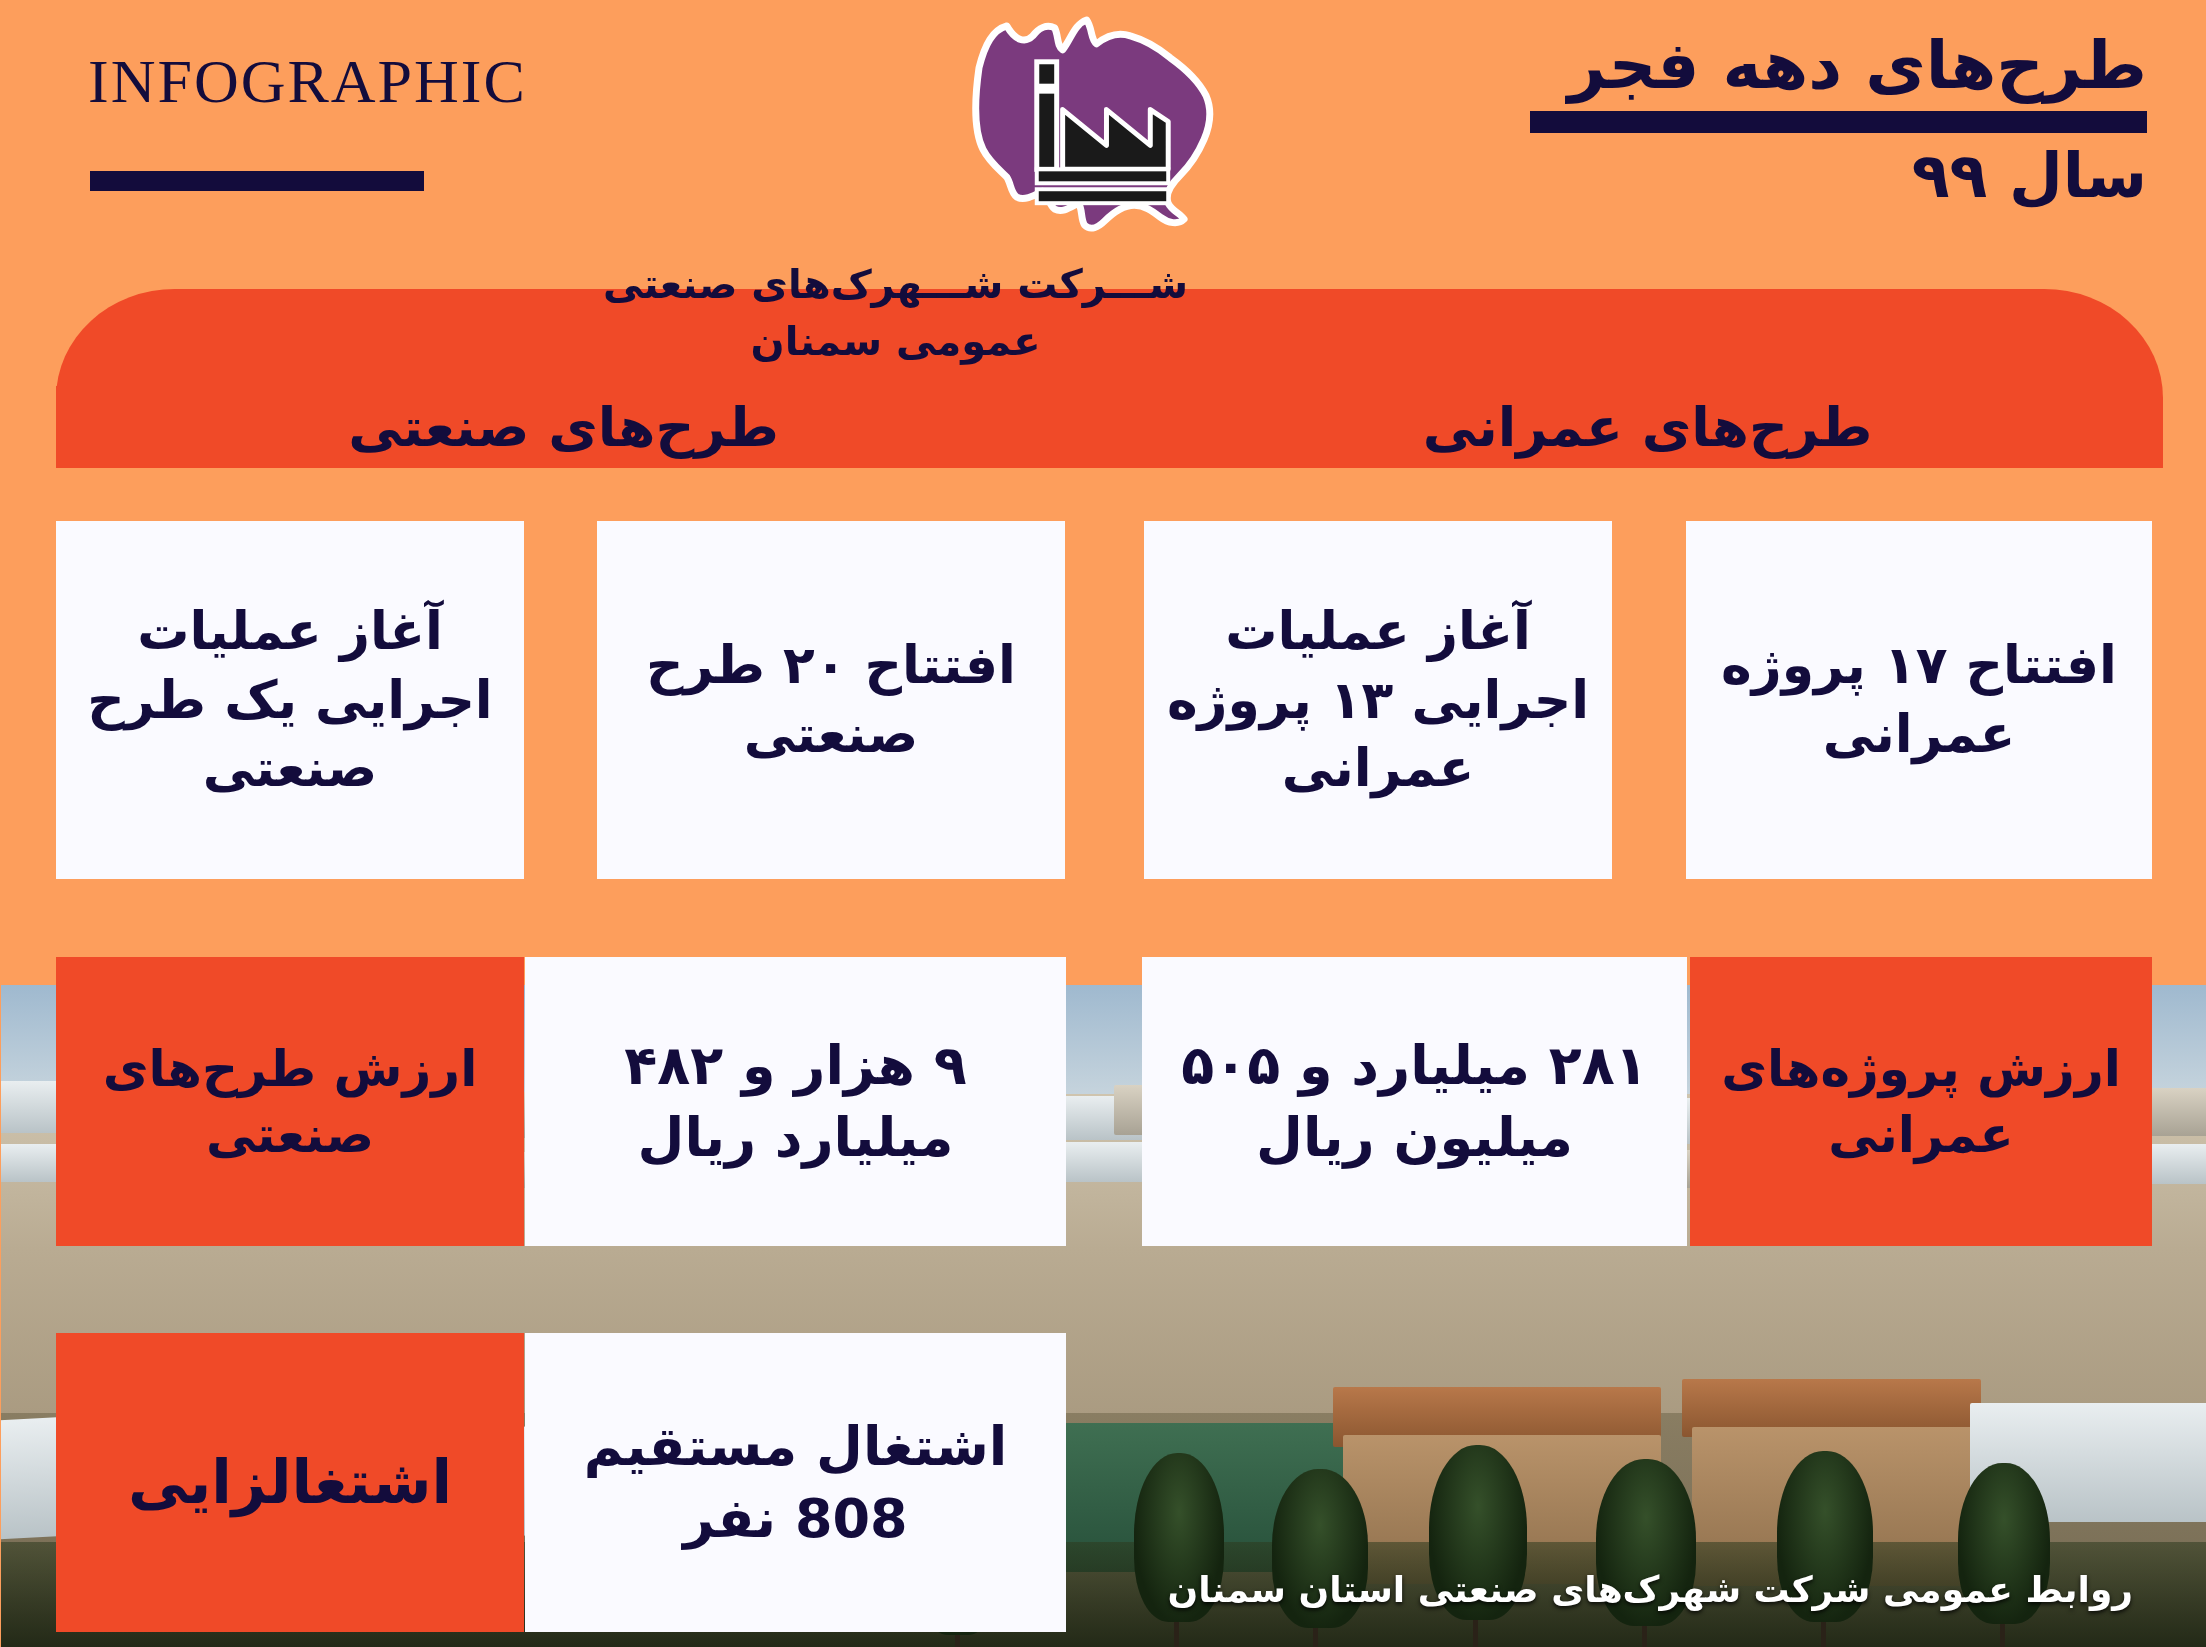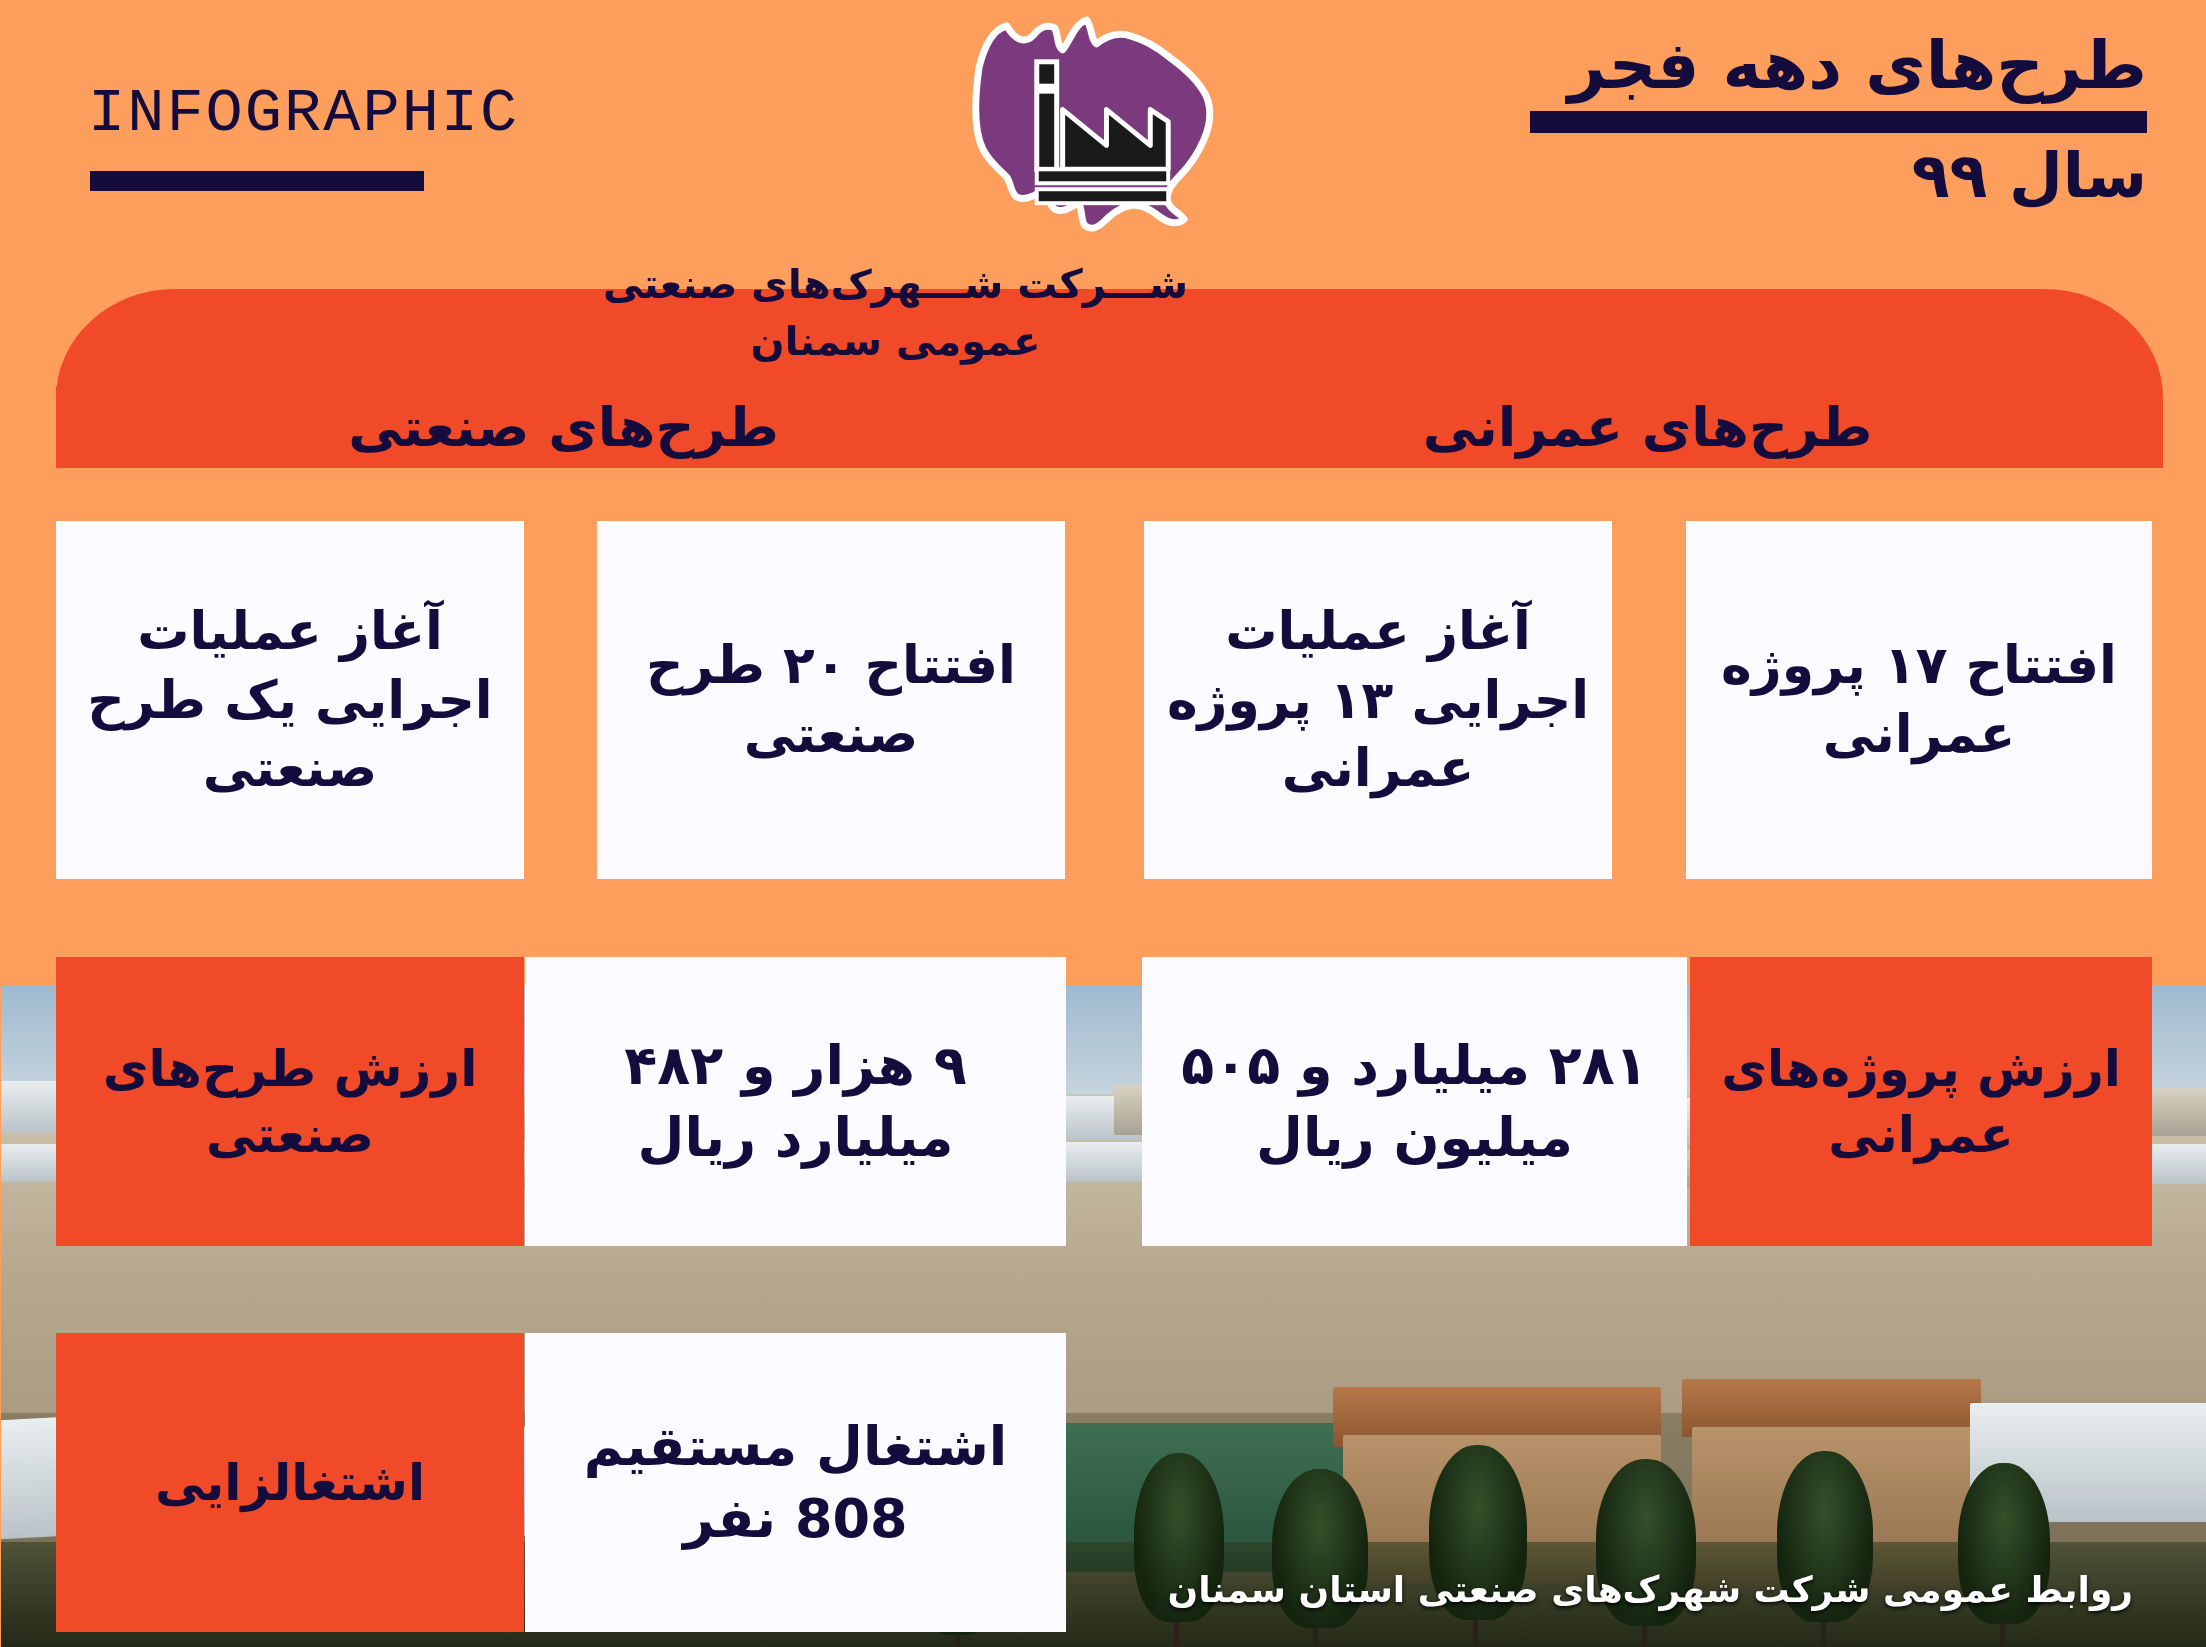--- a/index.html
+++ b/index.html
@@ -40,8 +40,8 @@
   
   .infographic-word{
     position:absolute;left:88px;top:46px;
-    font-family:Liberation Mono, monospace;
-    font-size:62px;letter-spacing:2px;color:#130c3c;direction:ltr;margin-top:32px;
+    font-family:Liberation Serif, serif;
+    font-size:62px;letter-spacing:2px;color:#130c3c;direction:ltr;
   }
   .infographic-rule{position:absolute;left:90px;top:171px;width:334px;height:20px;background:#130c3c;}
 

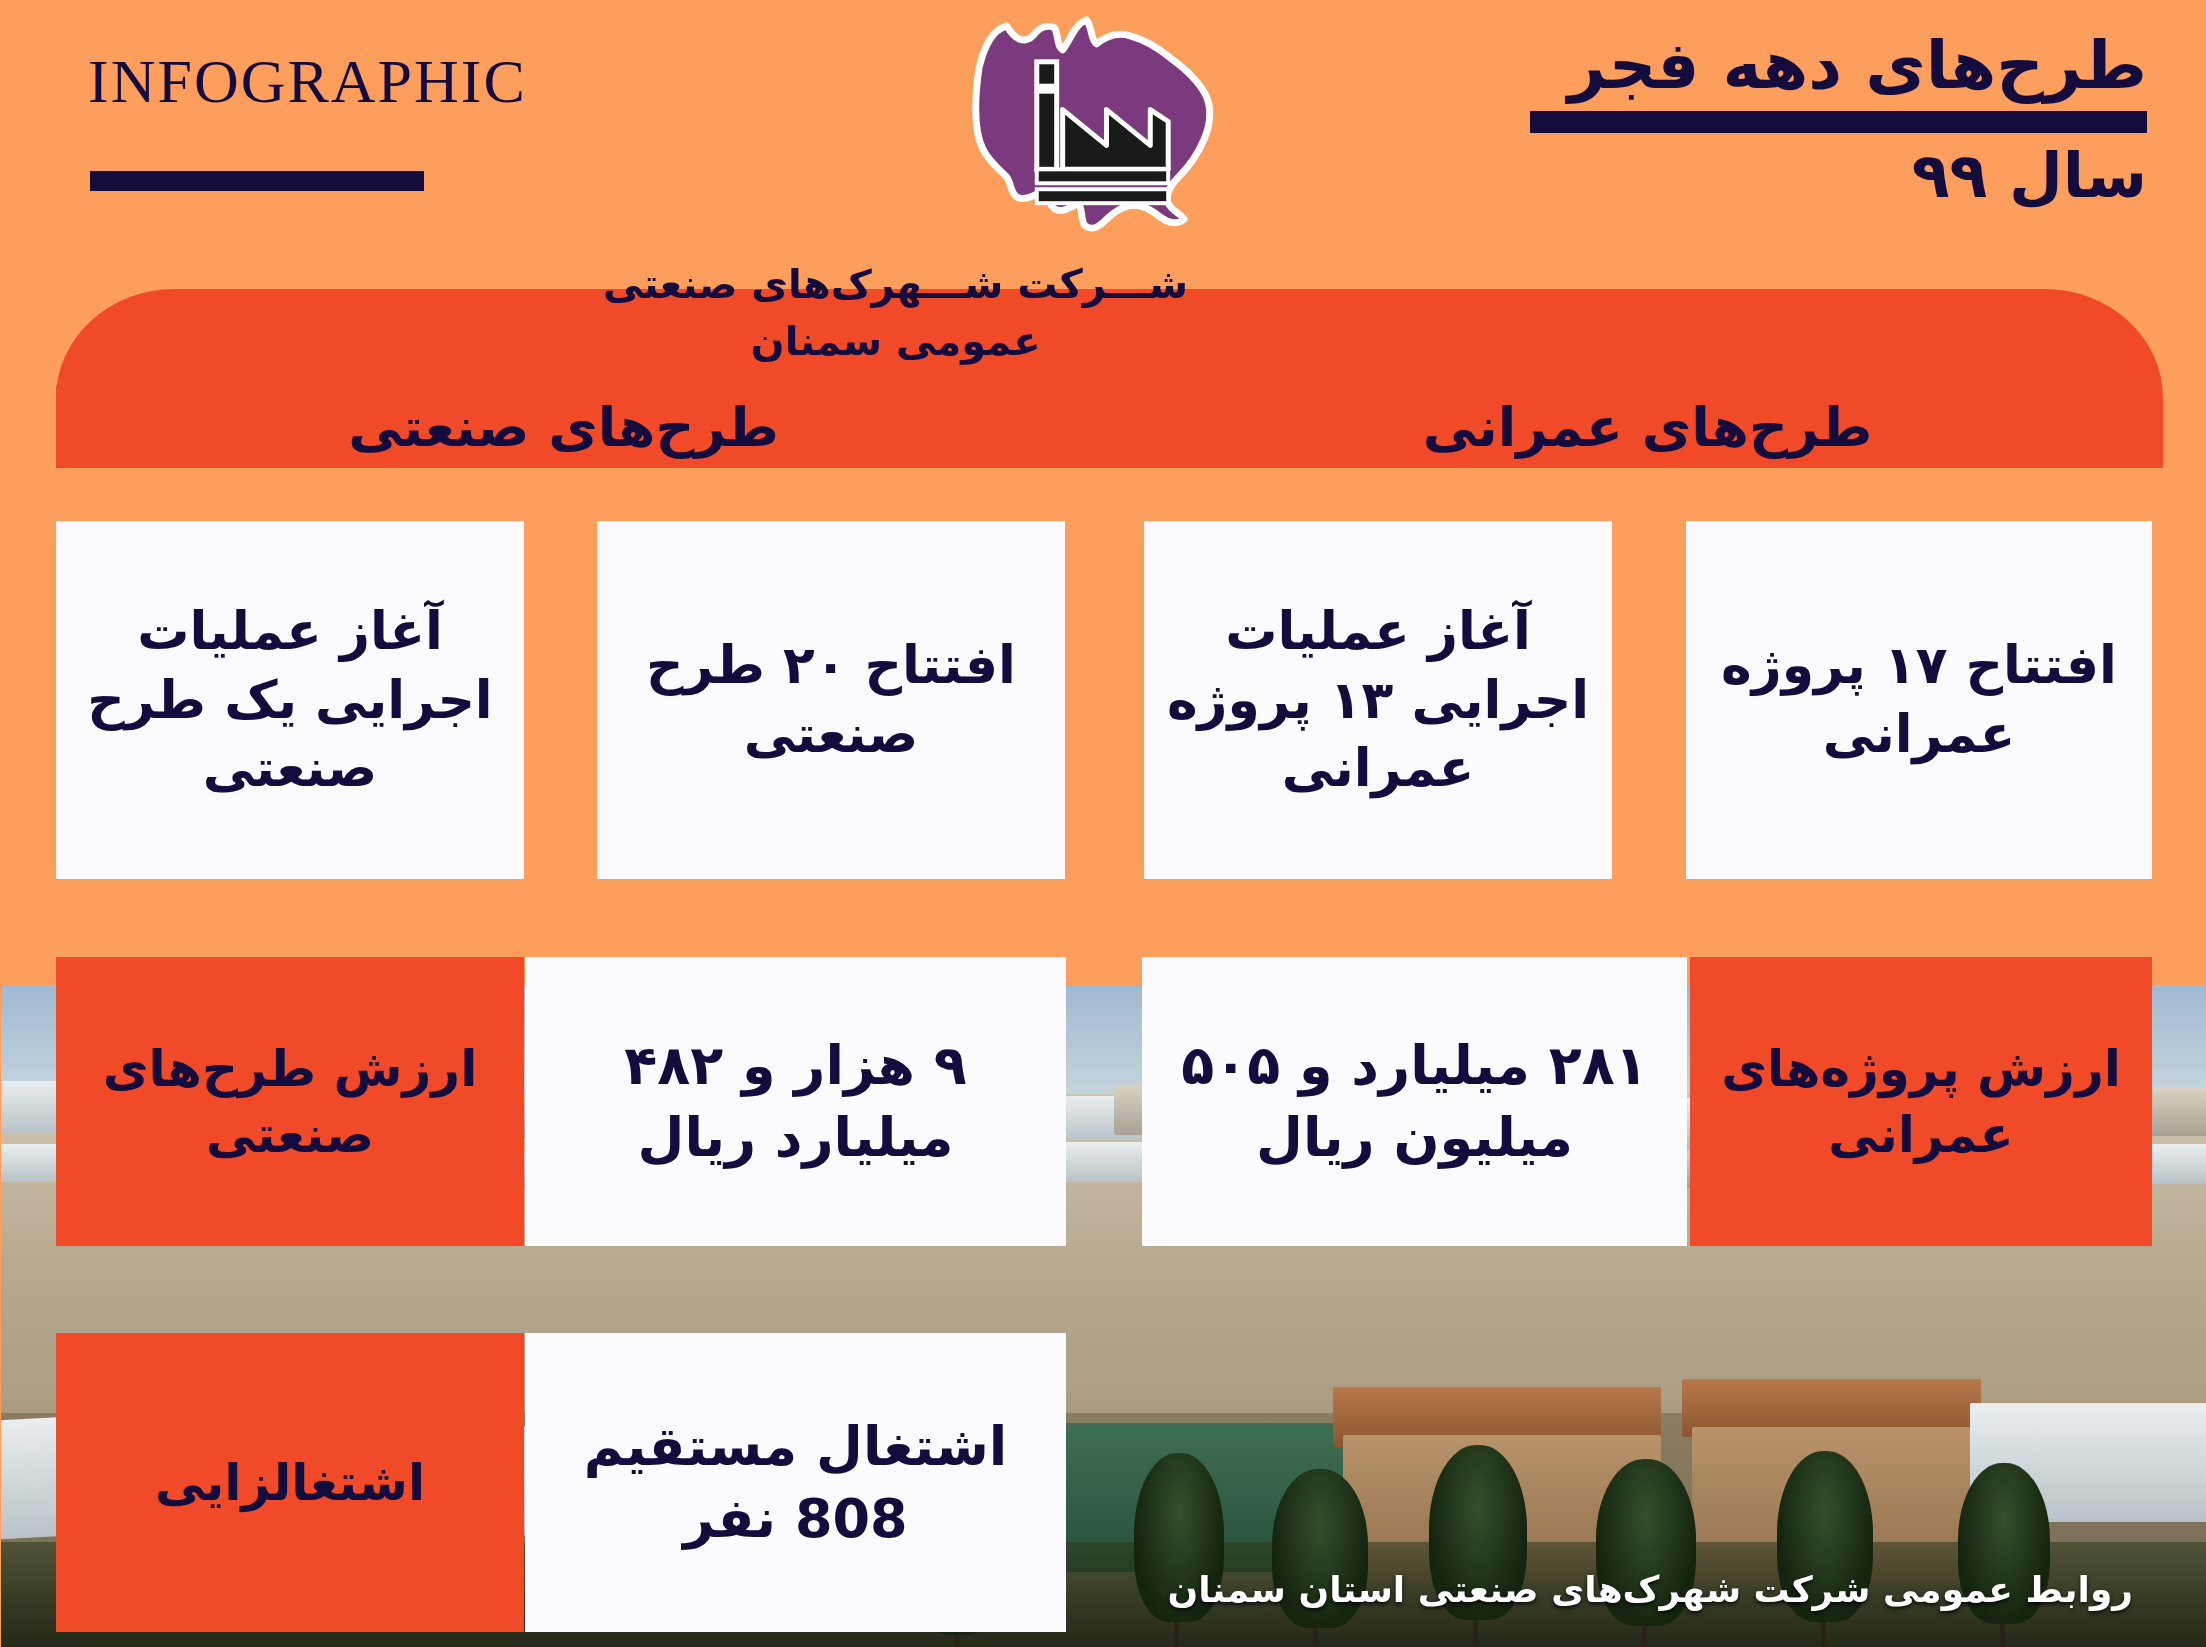--- a/index.html
+++ b/index.html
@@ -86,7 +86,7 @@
   .c-dev-val    {left:1142px;top:957px; width:545px; height:289px; font-size:54px;}
   .c-dev-val-lbl{left:1690px;top:957px; width:462px; height:289px; font-size:50px;}
 
-  .c-job-lbl{left:56px;  top:1333px; width:468px; height:299px; font-size:50px;text-align:right;}
+  .c-job-lbl{left:56px;  top:1333px; width:468px; height:299px; font-size:60px;text-align:right;}
   .c-job-val{left:525px; top:1333px; width:541px; height:299px; font-size:54px;}
 
   .footer-credit{

